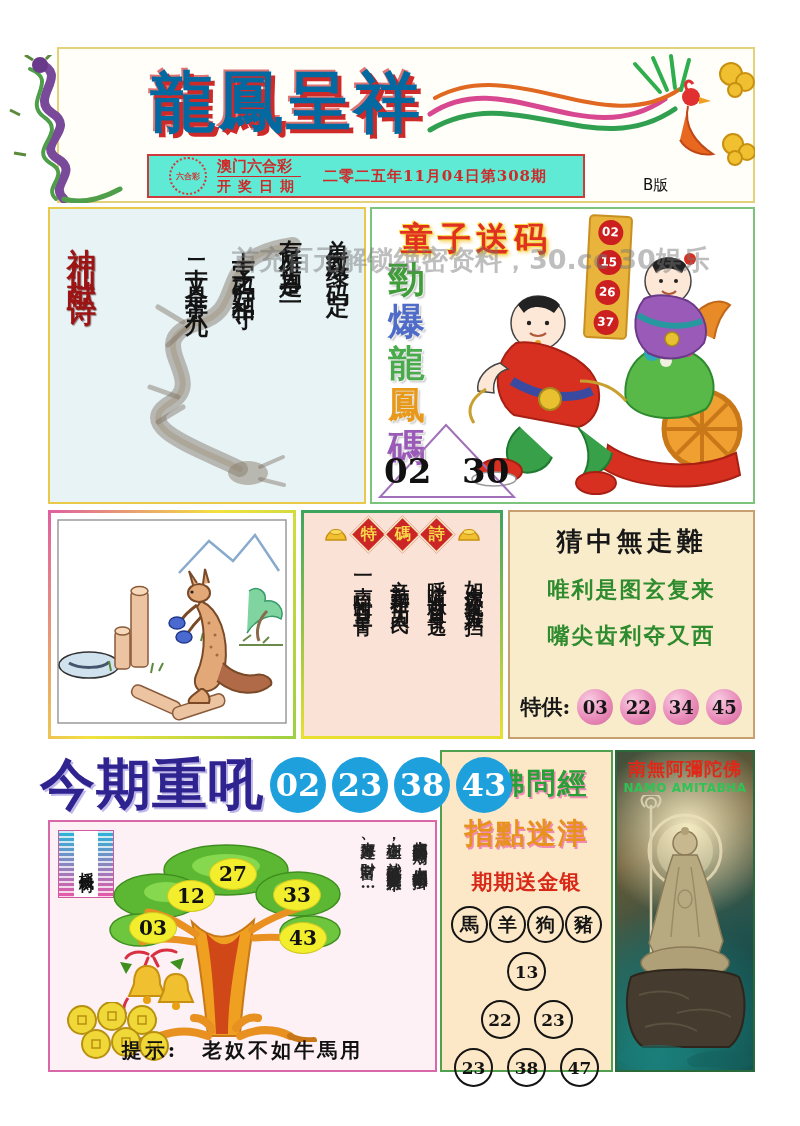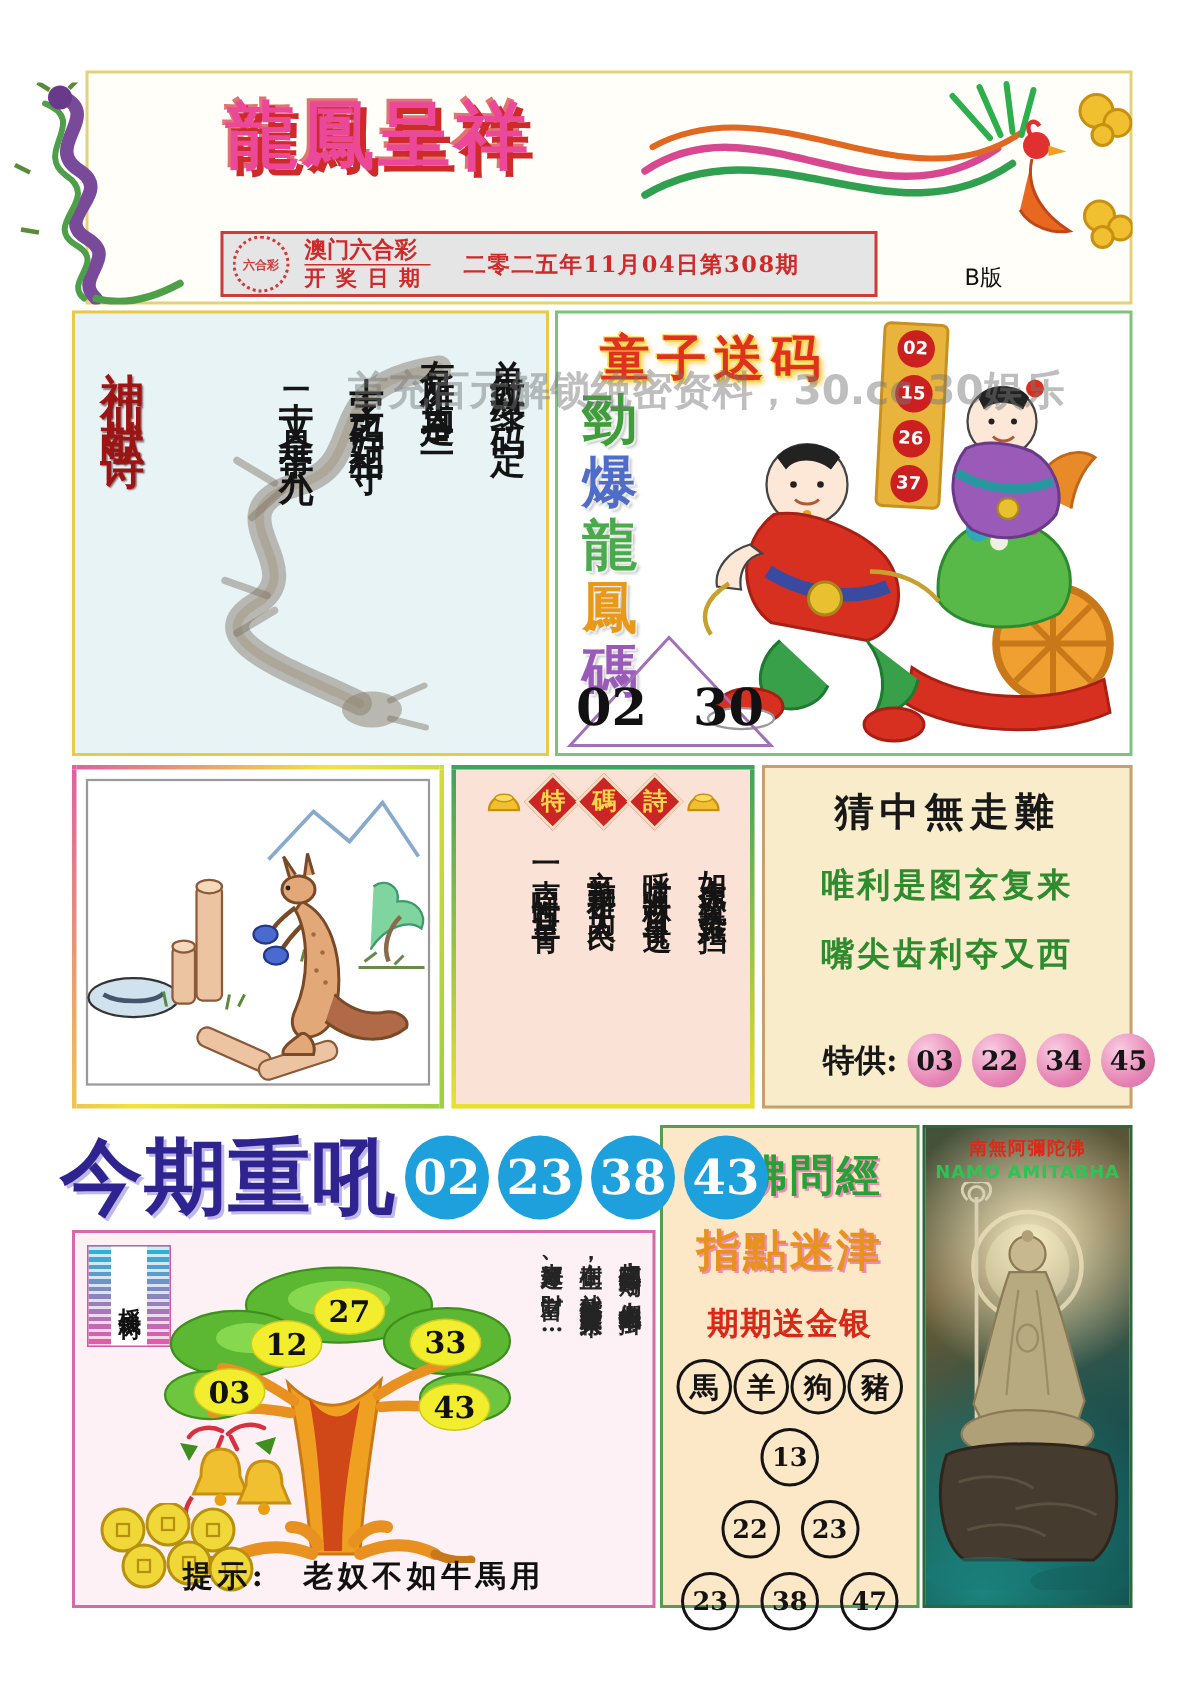--- a/index.html
+++ b/index.html
@@ -12,7 +12,7 @@
 
   
   .header-box{left:57px;top:47px;width:694px;height:152px;border:2px solid #e3d27a;background:#fffef9;}
-  .main-title{left:150px;top:58px;font-size:49px;font-weight:bold;color:#ec4899;letter-spacing:2px;
+  .main-title{left:150px;top:58px;font-size:66px;font-weight:bold;color:#0369a1;letter-spacing:2px;
               font-family:"DejaVu Serif","Liberation Serif",serif;
               text-shadow:4px 4px 0 #cf2a2a,-2px -2px 0 rgba(207,42,42,.65);white-space:nowrap;z-index:3;}
   .info-box{left:147px;top:154px;width:438px;height:44px;border:2px solid #cf3a3a;background:#e5e5e5;

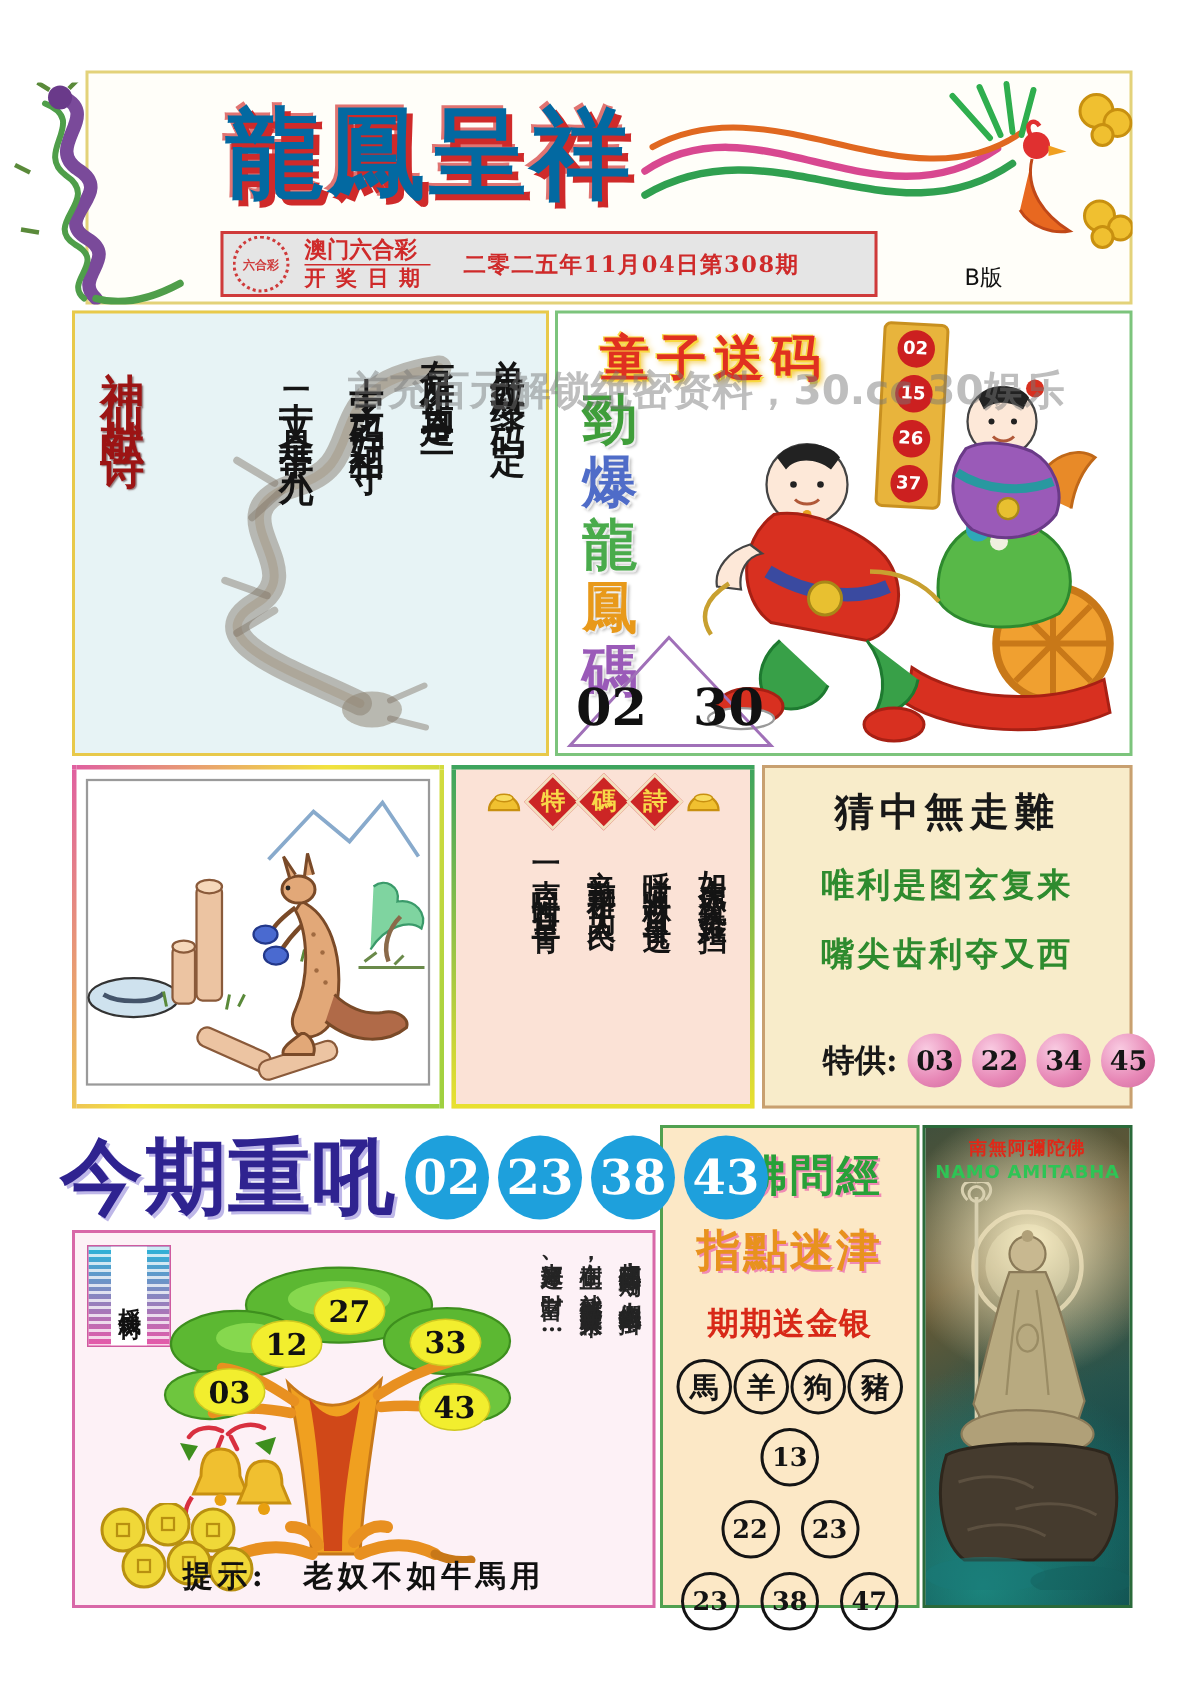--- a/index.html
+++ b/index.html
@@ -15,8 +15,8 @@
   .main-title{left:150px;top:58px;font-size:66px;font-weight:bold;color:#0369a1;letter-spacing:2px;
               font-family:"DejaVu Serif","Liberation Serif",serif;
               text-shadow:4px 4px 0 #cf2a2a,-2px -2px 0 rgba(207,42,42,.65);white-space:nowrap;z-index:3;}
-  .info-box{left:147px;top:154px;width:438px;height:44px;border:2px solid #cf3a3a;background:#e5e5e5;
-            display:flex;align-items:center;gap:10px;padding-left:6px;box-sizing:border-box;z-index:4;}
+  .info-box{left:147px;top:154px;width:438px;height:44px;border:2px solid #cf3a3a;background:#5eead4;
+            display:flex;align-items:center;gap:10px;padding-left:20px;box-sizing:border-box;z-index:4;}
   .logo-circle{width:34px;height:34px;border:2px dotted #cf3a3a;border-radius:50%;display:flex;
                align-items:center;justify-content:center;color:#cf3a3a;font-size:8px;font-weight:bold;}
   .lot-name{color:#cf2a2a;font-weight:bold;font-size:15px;border-bottom:1.5px solid #cf2a2a;line-height:1.25;}

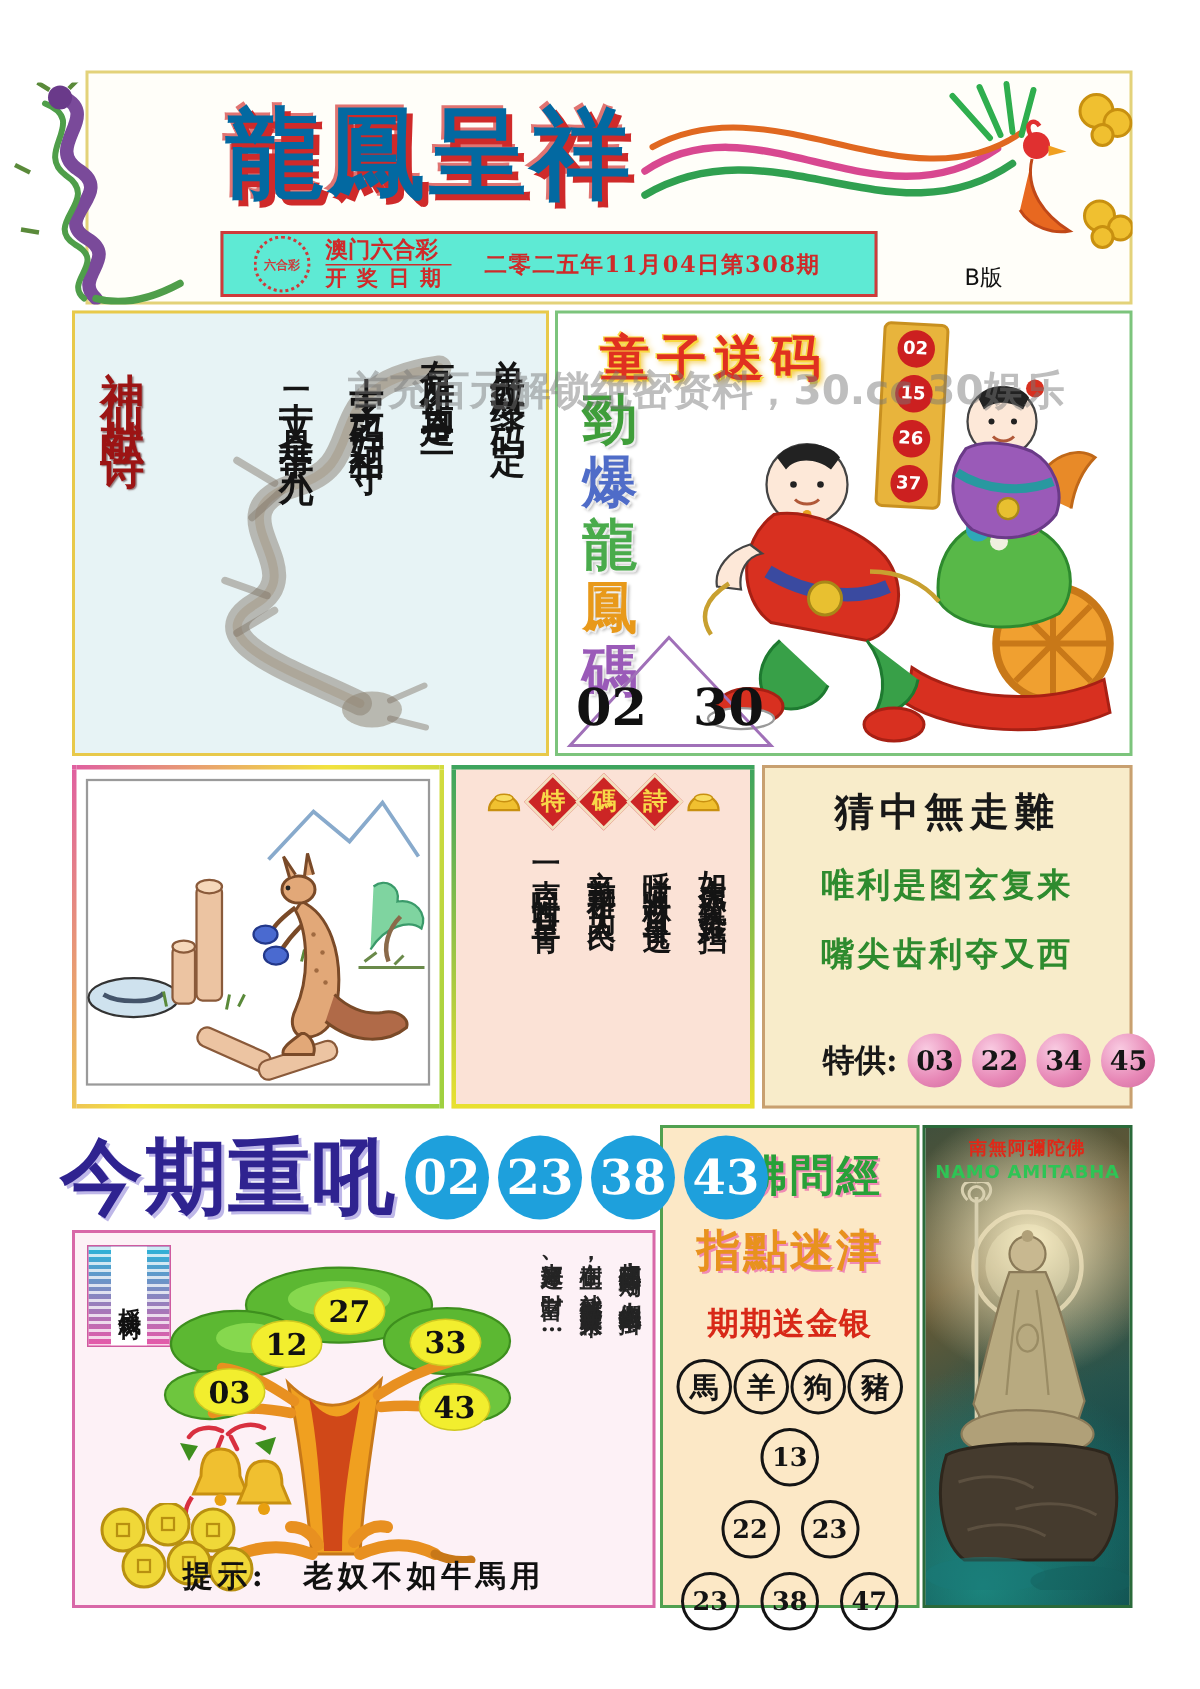--- a/index.html
+++ b/index.html
@@ -65,7 +65,7 @@
                font-family:"DejaVu Serif","Liberation Serif",serif;}
   .guess-line{margin-top:16px;font-size:22px;font-weight:bold;color:#2e8b2e;letter-spacing:2px;
               font-family:"DejaVu Serif","Liberation Serif",serif;}
-  .special-row{position:absolute;bottom:12px;left:0;width:100%;display:flex;align-items:center;justify-content:center;gap:7px;margin-left:28px;}
+  .special-row{position:absolute;bottom:12px;left:0;width:100%;display:flex;align-items:center;justify-content:center;gap:7px;}
   .special-label{font-size:21px;font-weight:bold;color:#181818;font-family:"DejaVu Serif","Liberation Serif",serif;}
   .pink-ball{width:36px;height:36px;border-radius:50%;background:radial-gradient(circle at 35% 30%,#f9cce2,#e787b6 60%,#d06a9e);
              color:#161616;font-size:18px;font-weight:bold;display:flex;align-items:center;justify-content:center;

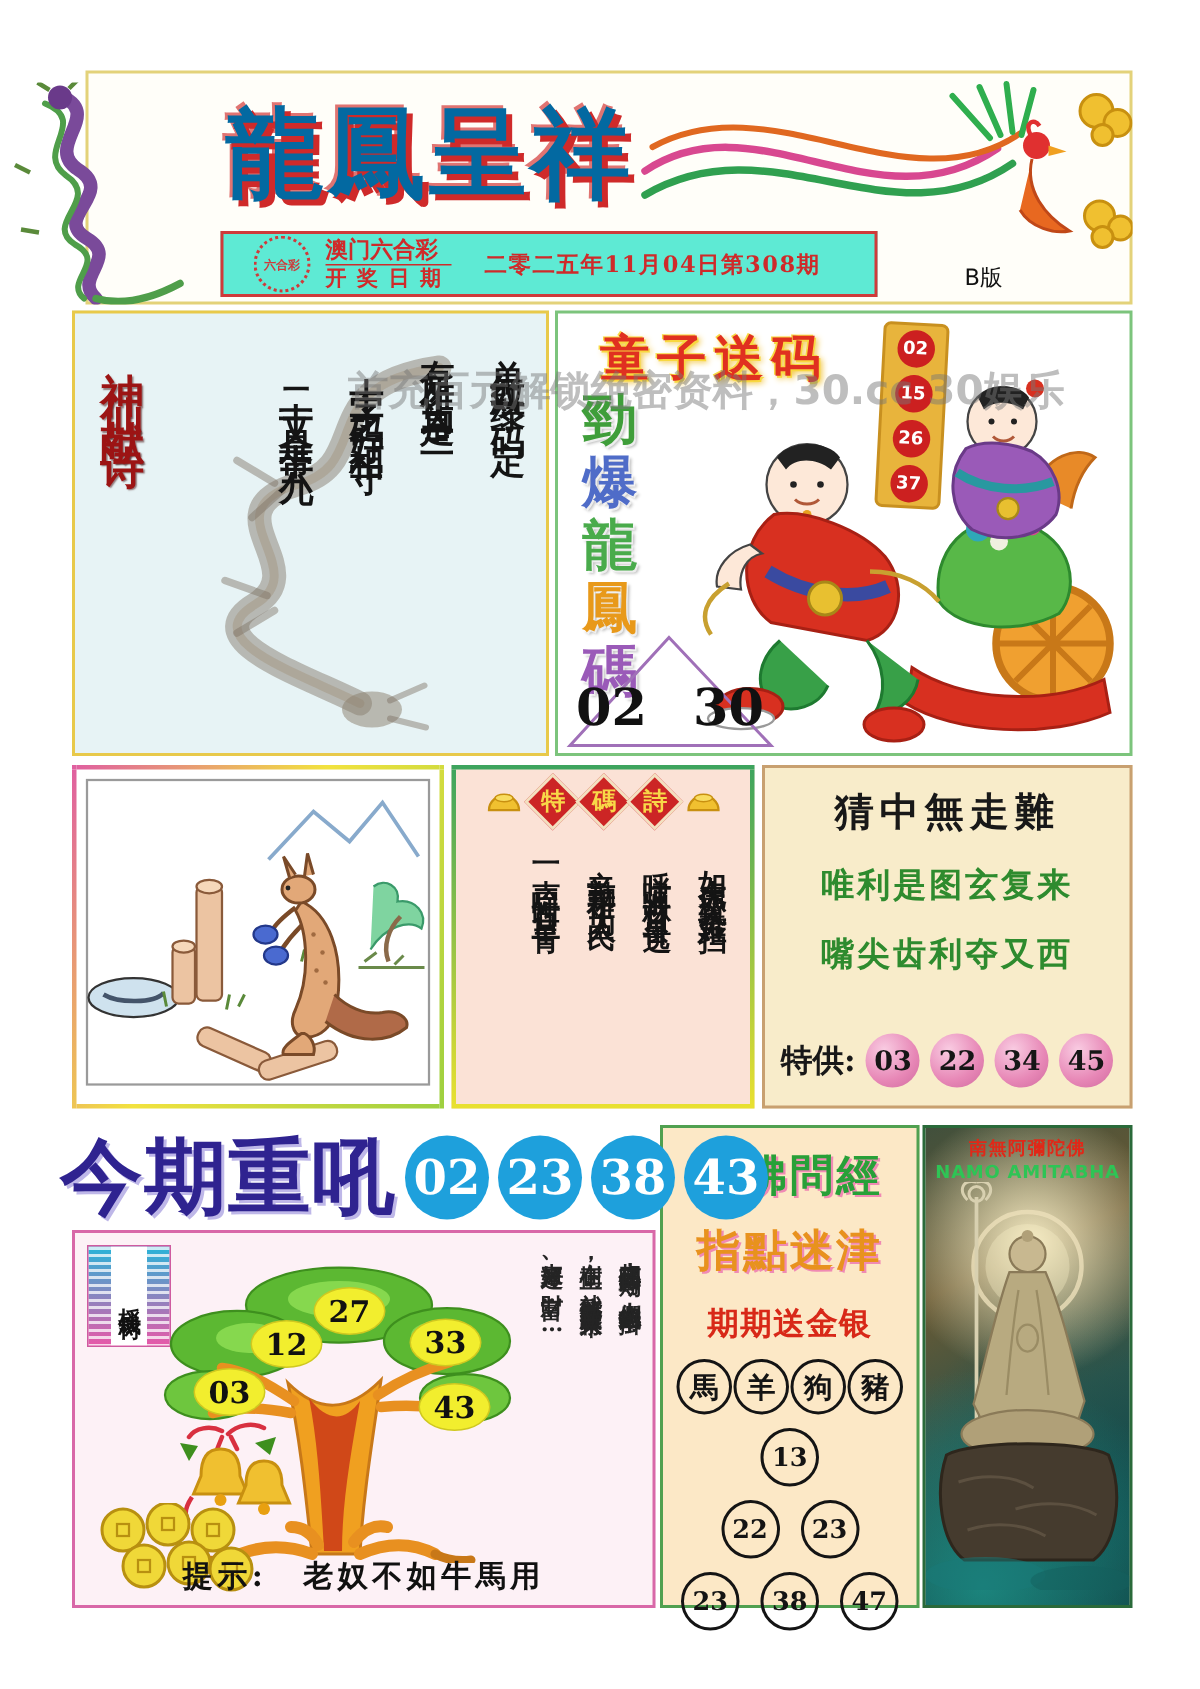--- a/index.html
+++ b/index.html
@@ -110,7 +110,7 @@
       radial-gradient(circle at 28% 96%, rgba(30,150,140,.8), rgba(30,150,140,0) 45%),
       radial-gradient(circle at 85% 80%, rgba(20,90,90,.7), rgba(20,90,90,0) 50%),
       linear-gradient(155deg,#41503c 0%,#6a5a34 30%,#2e5248 58%,#123a3c 82%,#0c2e30 100%);}
-  .buddha-cn{margin-top:5px;text-align:center;font-size:12px;font-weight:bold;color:#e02818;letter-spacing:1px;
+  .buddha-cn{margin-top:5px;text-align:center;font-size:18px;font-weight:bold;color:#e02818;letter-spacing:1px;
              font-family:"DejaVu Serif","Liberation Serif",serif;}
   .buddha-en{text-align:center;font-size:12px;font-weight:bold;color:#2ec455;letter-spacing:.5px;}
 </style>

